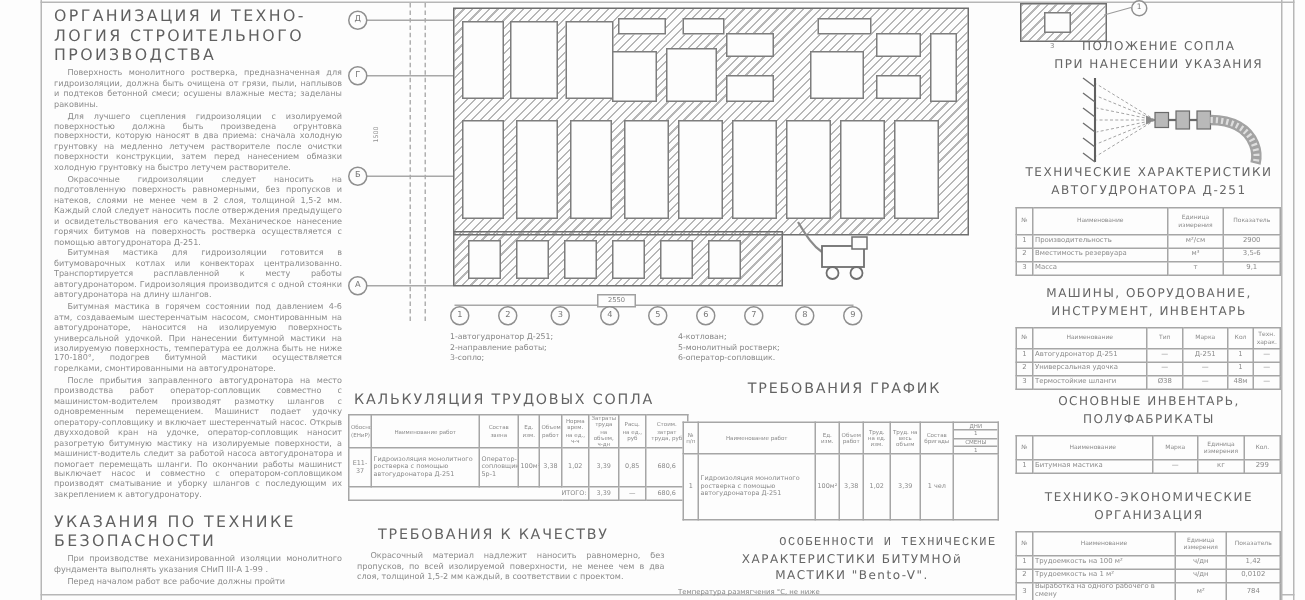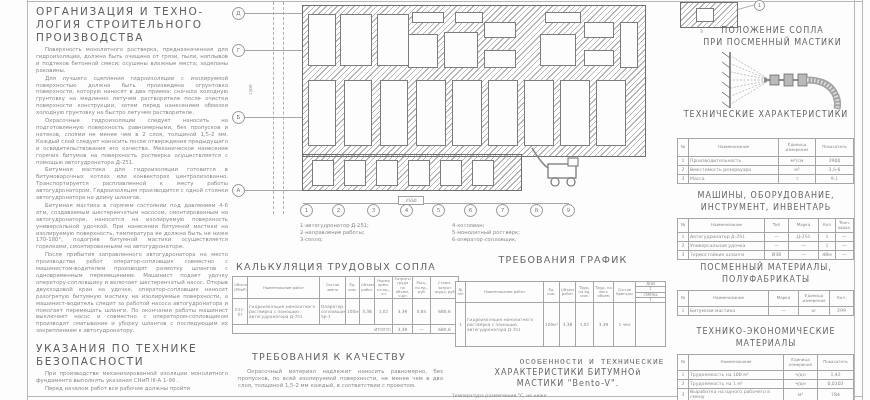--- a/index.html
+++ b/index.html
@@ -255,7 +255,7 @@
   <div class="leg" style="left:700px;top:28px;font-size:4.6px;">3</div>
 
   <div class="t3" style="left:690px;top:26px;width:165px;">ПОЛОЖЕНИЕ  СОПЛА</div>
-  <div class="t3" style="left:690px;top:38px;width:165px;">ПРИ  ПОСМЕННЫЙ  МАСТИКИ</div>
+  <div class="t3" style="left:690px;top:38px;width:165px;">ПРИ  НАНЕСЕНИИ  УКАЗАНИЯ</div>
   <svg class="abs" style="left:700px;top:50px;" width="150" height="60" viewBox="0 0 150 60">
     <line x1="30" y1="2" x2="30" y2="58" stroke="#5f5f5f" stroke-width="1.4"></line>
     <line x1="30" y1="8" x2="22" y2="2" stroke="#6f6f6f" stroke-width="0.9"></line>

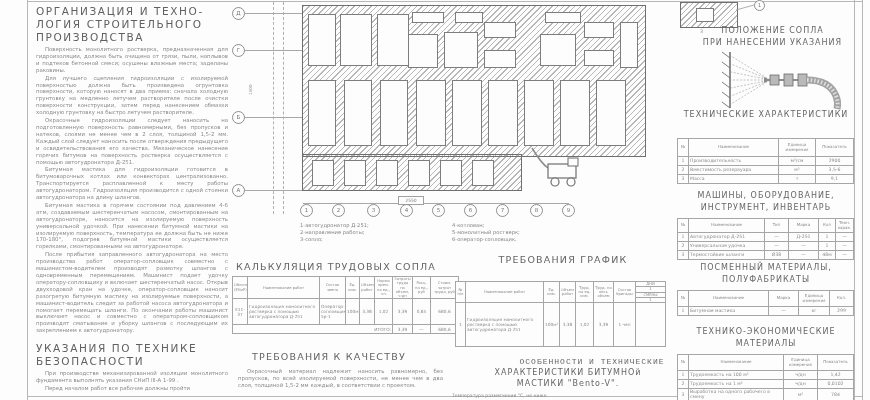--- a/index.html
+++ b/index.html
@@ -284,6 +284,7 @@
   </svg>
 
   <div class="t3" style="left:678px;top:110px;width:176px;">ТЕХНИЧЕСКИЕ  ХАРАКТЕРИСТИКИ</div>
+  <div class="t3" style="left:678px;top:122px;width:176px;">АВТОГУДРОНАТОРА  Д-251</div>
   <table style="left:677px;top:138px;width:176px;">
     <colgroup>
         <col style="width:11px">

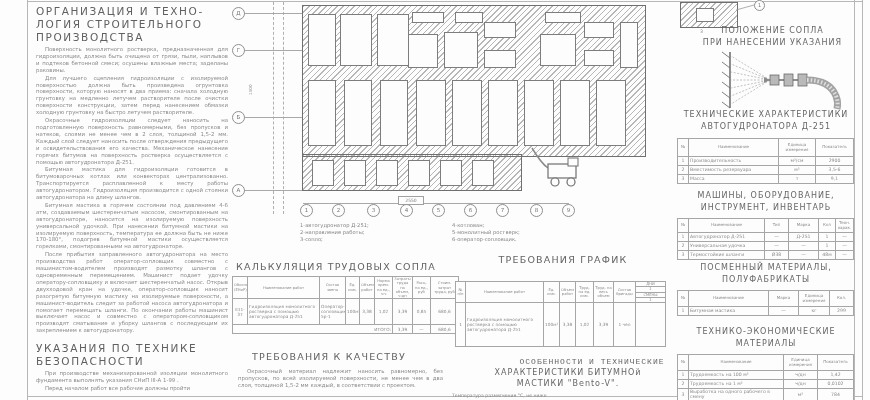--- a/index.html
+++ b/index.html
@@ -367,7 +367,7 @@
   </tbody>
     </table>
 
-  <div class="t3" style="left:678px;top:263px;width:176px;">ПОСМЕННЫЙ  МАТЕРИАЛЫ,</div>
+  <div class="t3" style="left:678px;top:263px;width:176px;">ОСНОВНЫЕ  ИНВЕНТАРЬ,</div>
   <div class="t3" style="left:678px;top:275px;width:176px;">ПОЛУФАБРИКАТЫ</div>
   <table style="left:677px;top:290px;width:176px;">
     <colgroup>

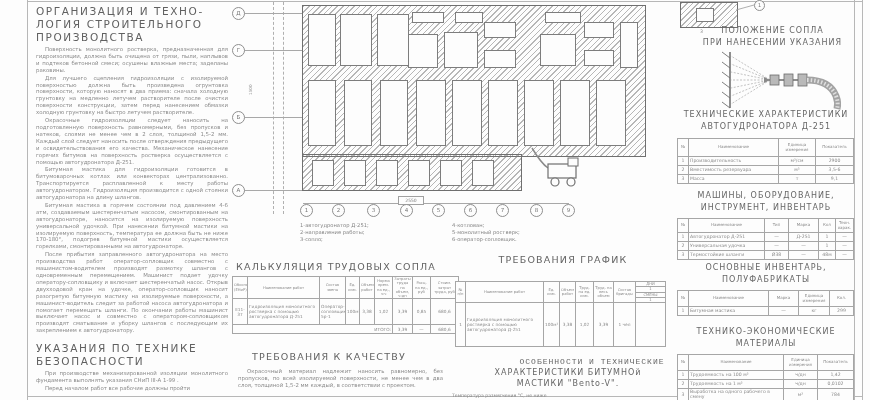--- a/index.html
+++ b/index.html
@@ -396,7 +396,7 @@
     </table>
 
   <div class="t3" style="left:678px;top:327px;width:176px;">ТЕХНИКО-ЭКОНОМИЧЕСКИЕ</div>
-  <div class="t3" style="left:678px;top:339px;width:176px;">МАТЕРИАЛЫ</div>
+  <div class="t3" style="left:678px;top:339px;width:176px;">ОРГАНИЗАЦИЯ</div>
   <table style="left:677px;top:354px;width:176px;">
     <colgroup>
         <col style="width:11px">

